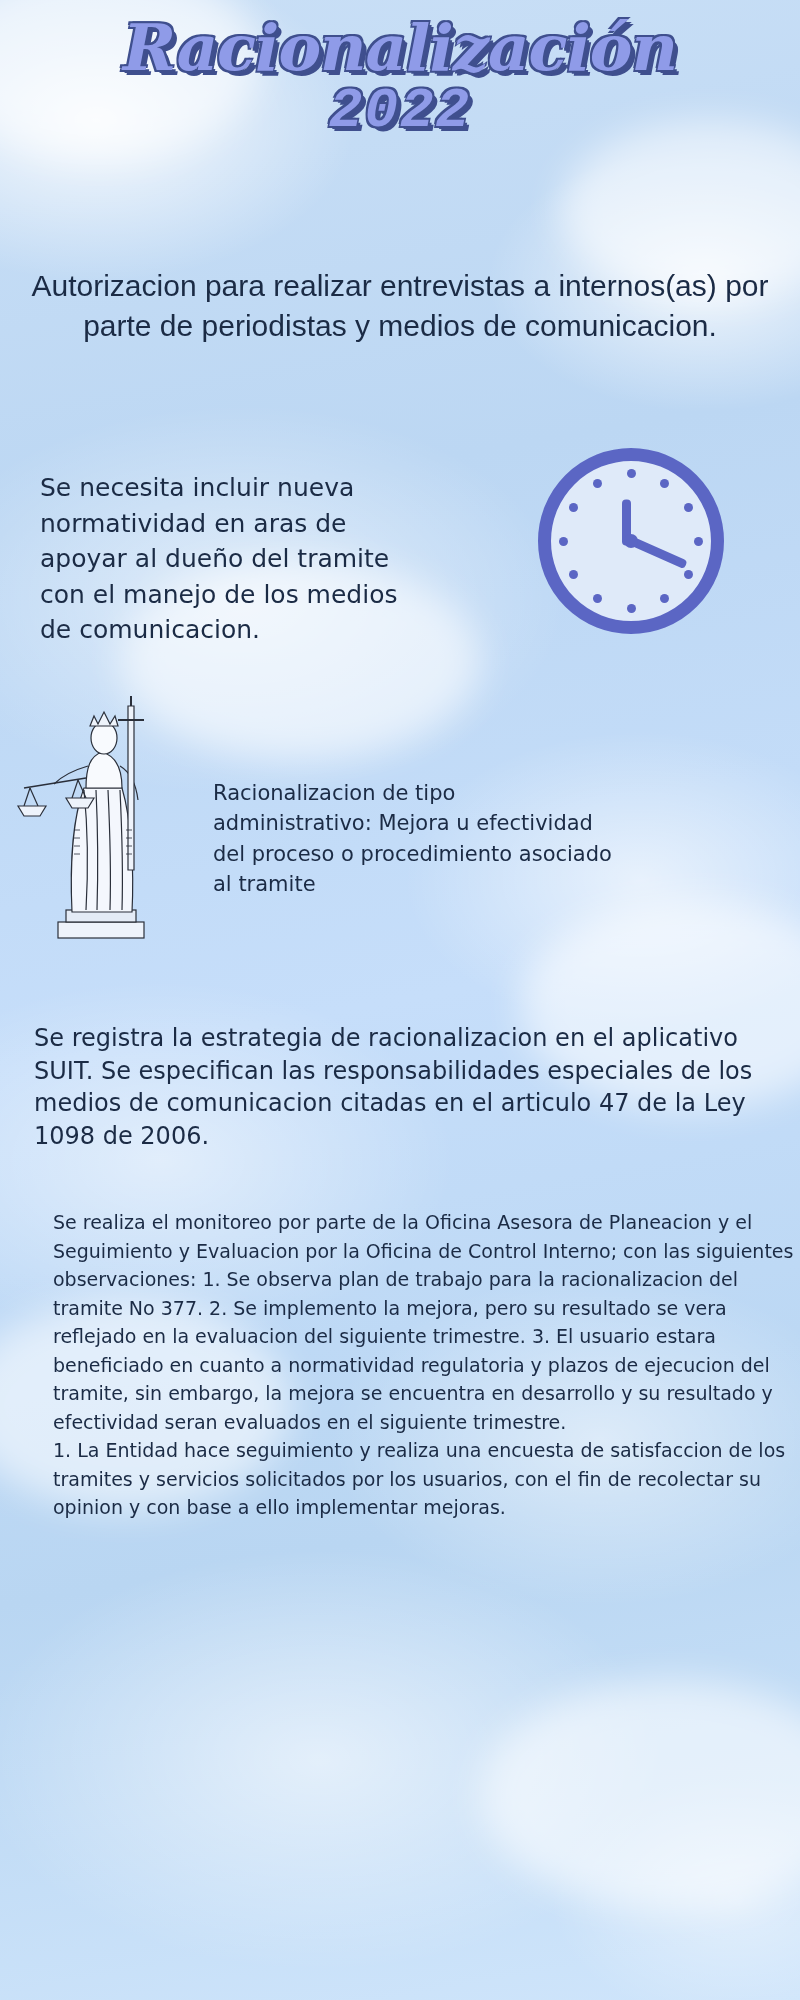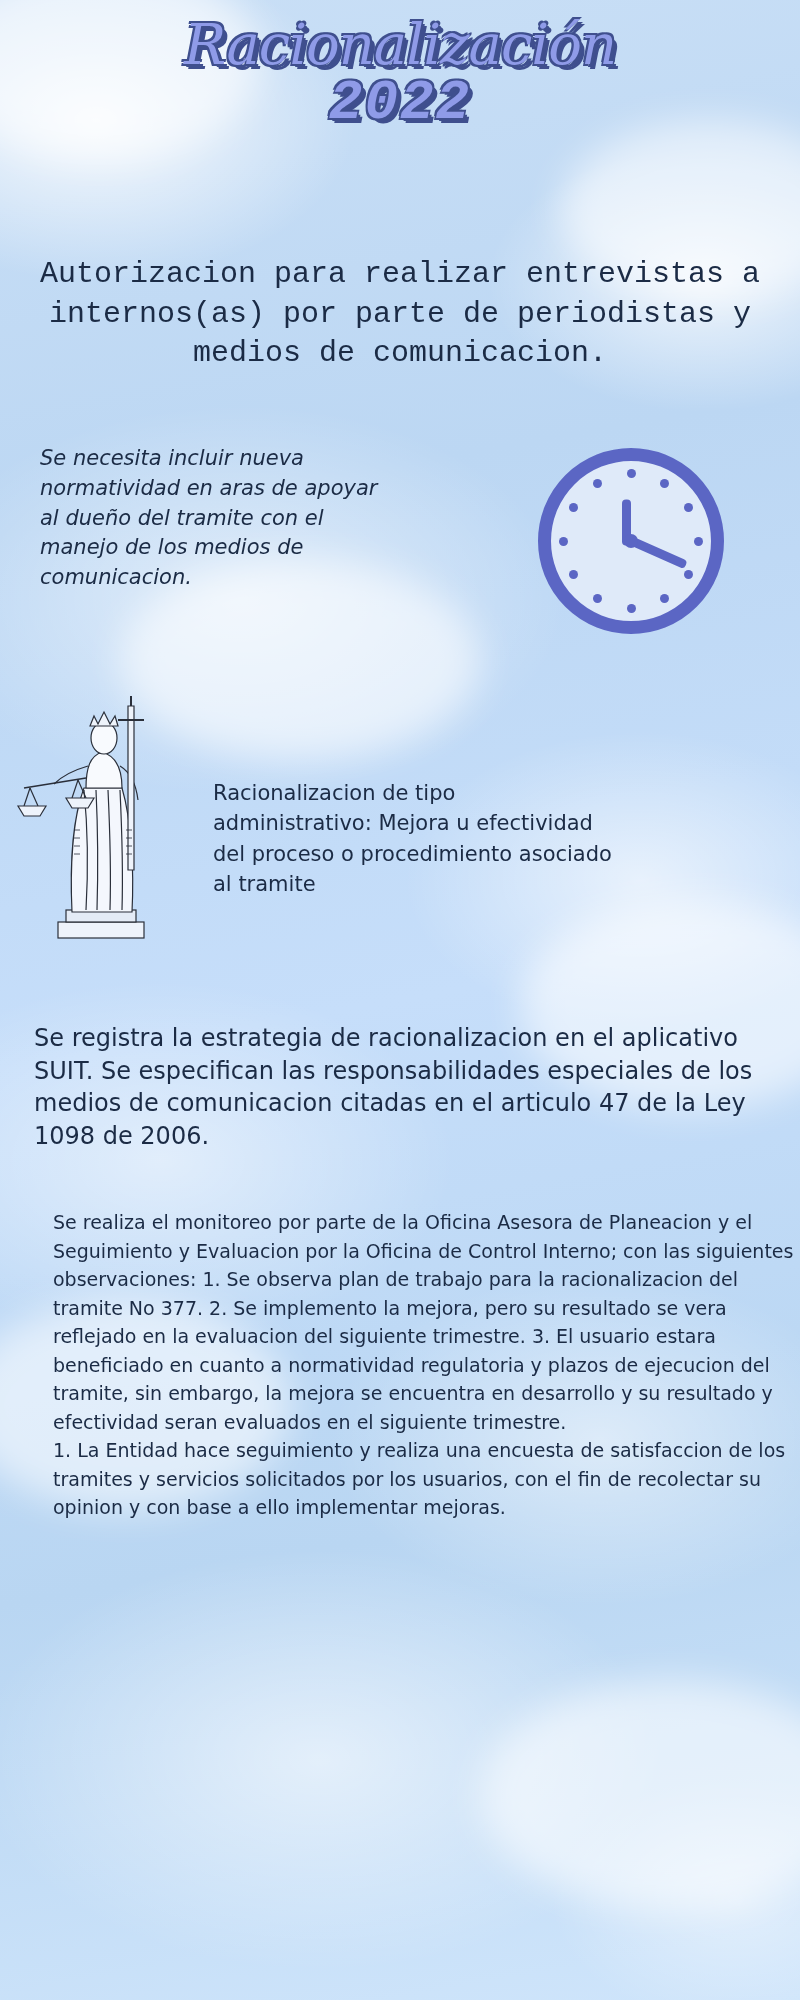--- a/index.html
+++ b/index.html
@@ -48,8 +48,8 @@
   .title-line1 {
     font-family: "DejaVu Serif", serif;
     font-style: italic;
-    font-weight: normal;
-    font-size: 56px;
+    font-weight: bold;
+    font-size: 64px;
     line-height: 0.95;
     color: #8f9be8;
     letter-spacing: -1px;

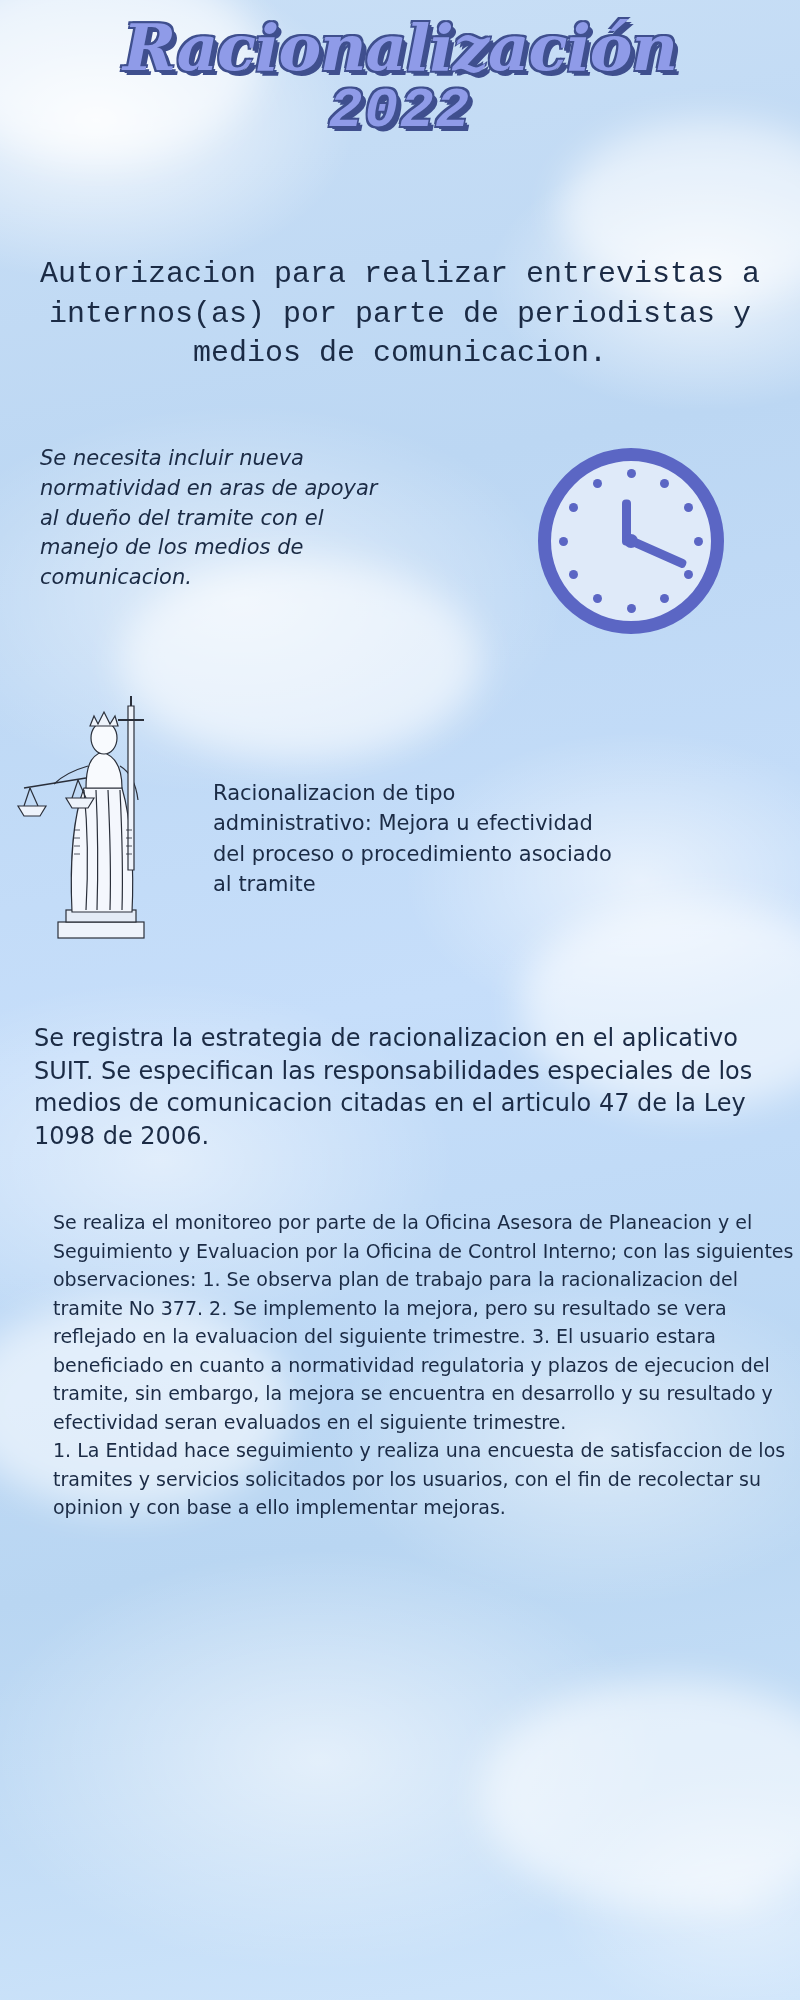--- a/index.html
+++ b/index.html
@@ -80,14 +80,14 @@
   
   .subtitle {
     position: absolute;
-    top: 255px;
+    top: 266px;
     left: 18px;
     width: 764px;
     text-align: center;
     font-size: 30px;
     line-height: 1.32;
     color: #1b2b45;
-    font-family: Liberation Mono, monospace;
+    font-family: Liberation Sans, sans-serif;
   }
 
   

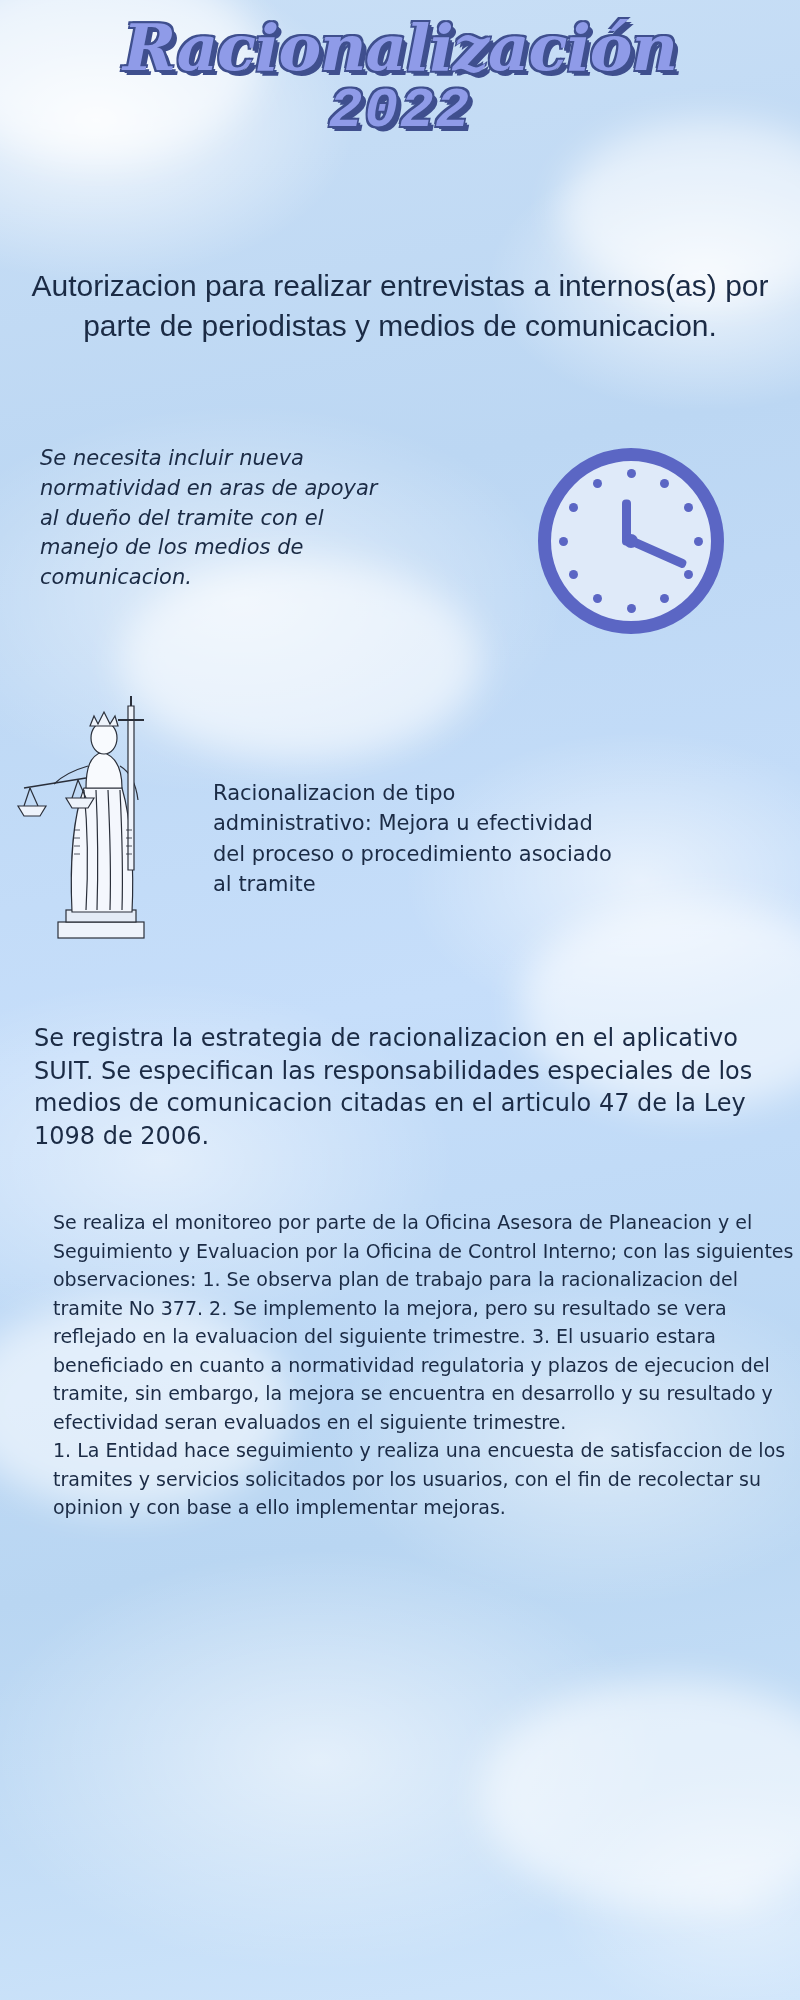--- a/index.html
+++ b/index.html
@@ -93,13 +93,12 @@
   
   .para-clock {
     position: absolute;
-    top: 444px;
+    top: 470px;
     left: 40px;
     width: 360px;
-    font-size: 21px;
+    font-size: 25px;
     line-height: 1.42;
     color: #1b2b45;
-    font-style: italic;
   }
   .clock {
     position: absolute;

